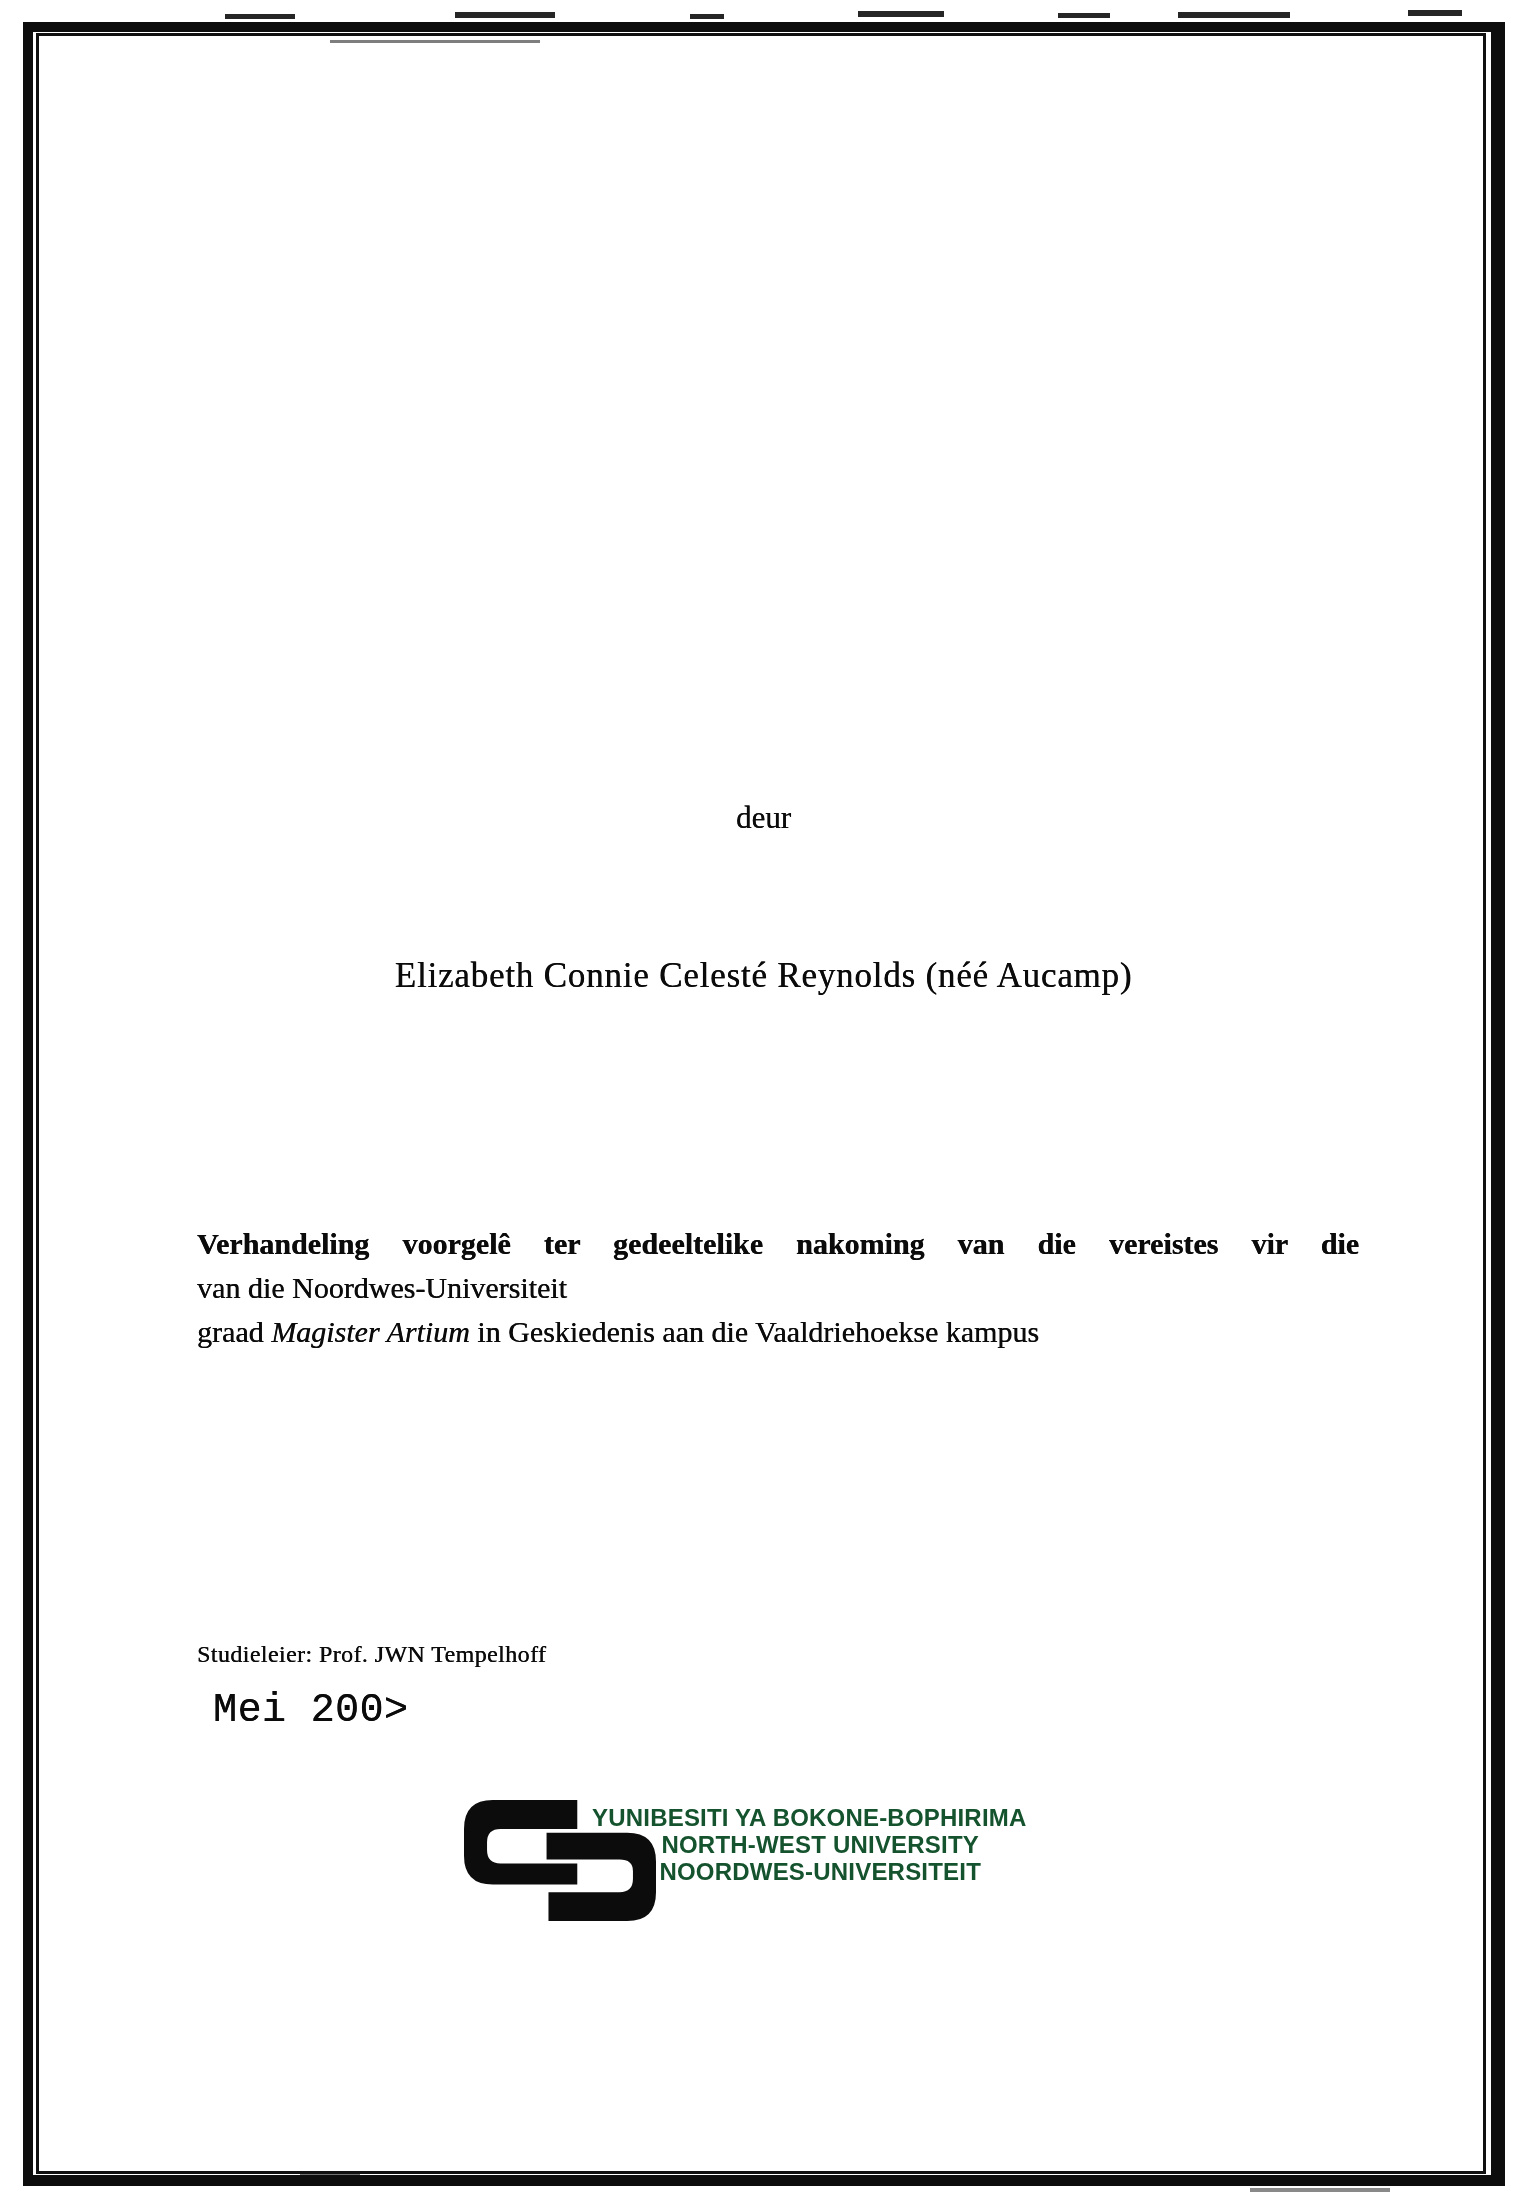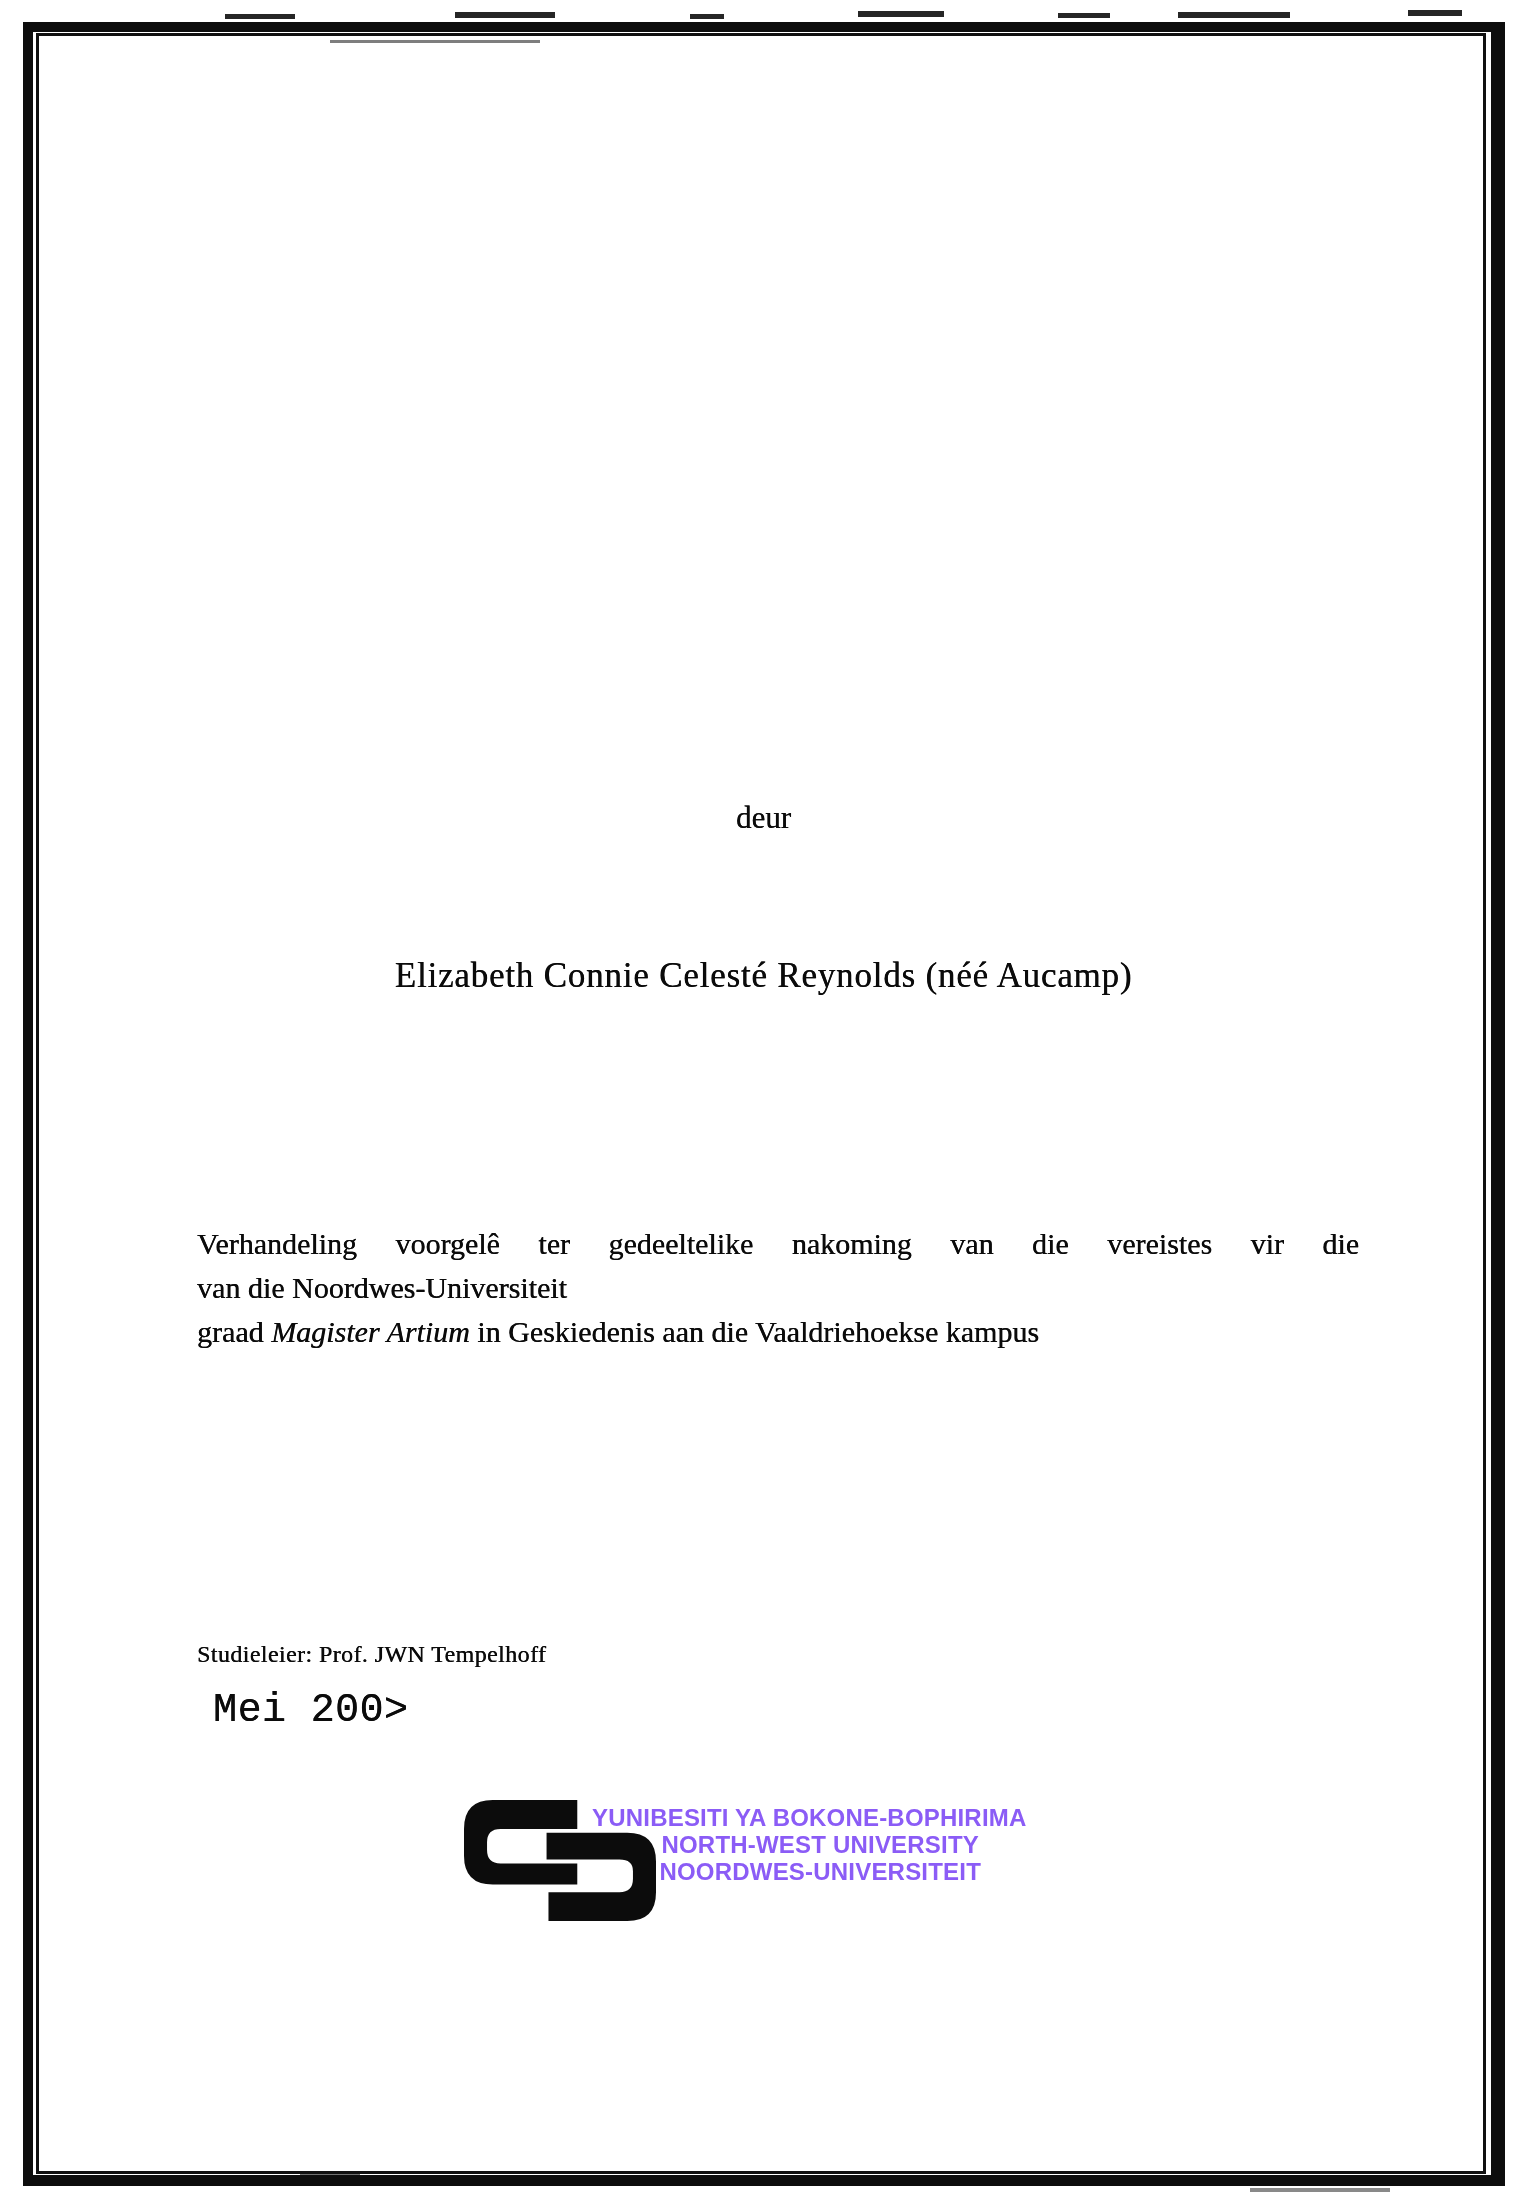--- a/index.html
+++ b/index.html
@@ -57,6 +57,7 @@
     text-align:justify;
     text-align-last:justify;
     white-space:normal;
+    font-weight:bold;
   }
   .statement .ital { font-style:italic; }
 

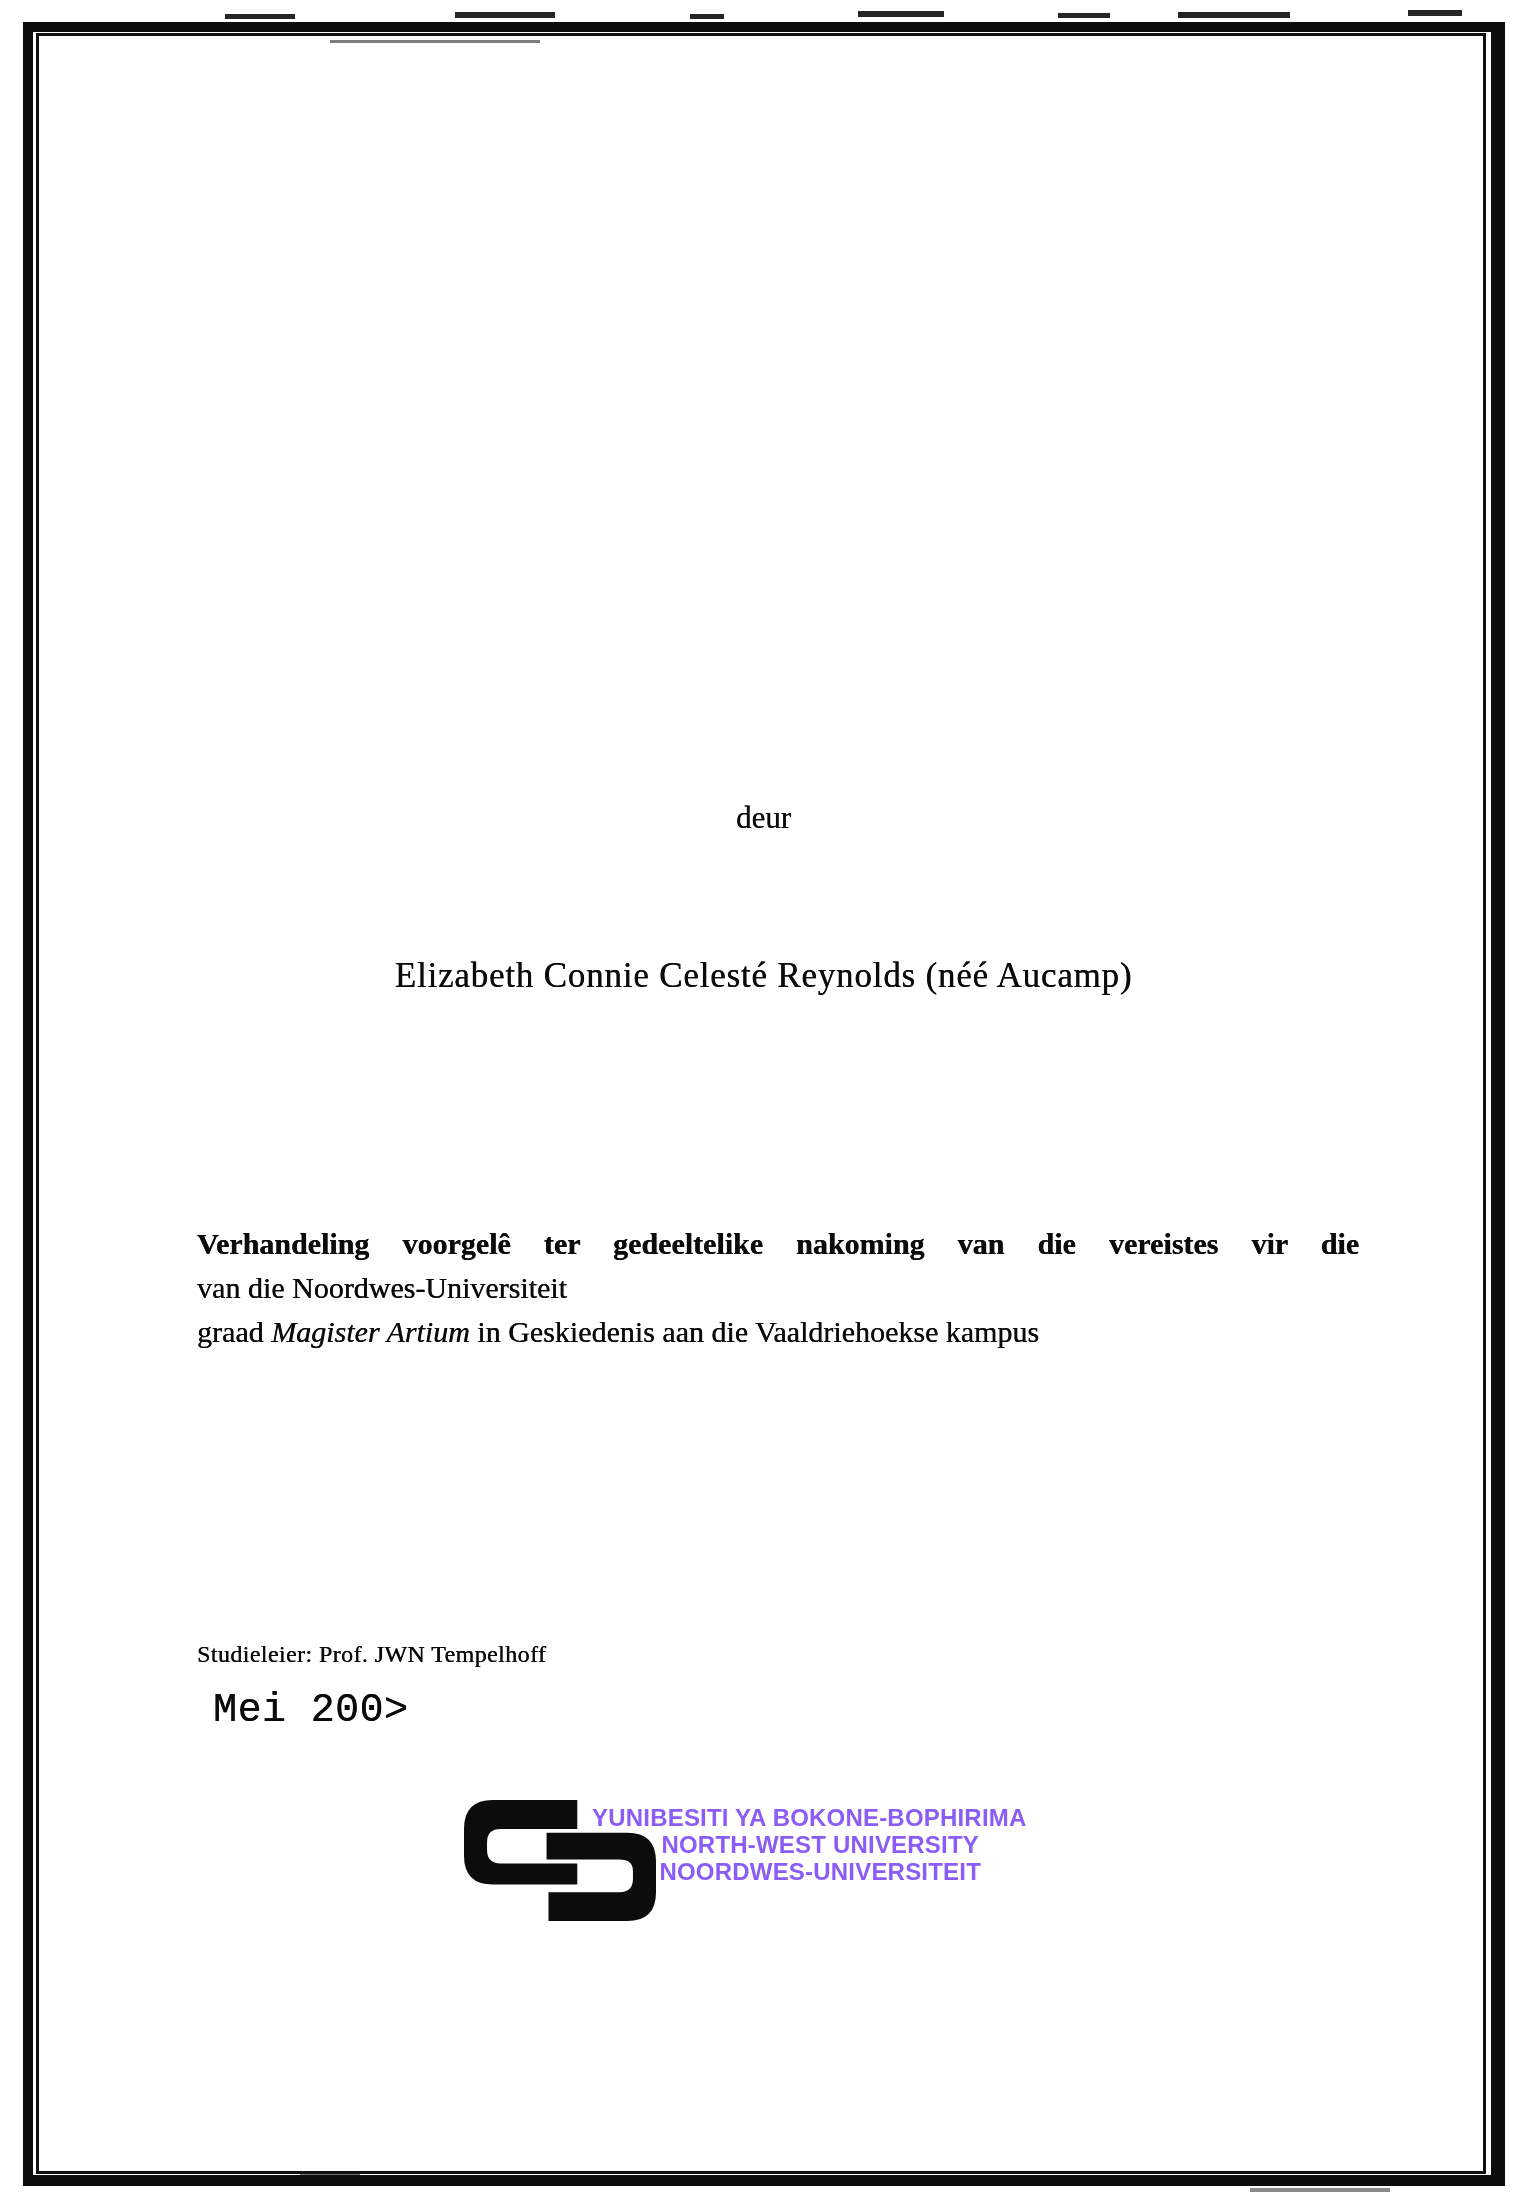--- a/index.html
+++ b/index.html
@@ -76,7 +76,7 @@
     position:absolute; top:4px; left:128px;
     font-family:"Liberation Sans", sans-serif;
     font-weight:700; font-size:24px; line-height:27px;
-    letter-spacing:0.2px; color:#8b5cf6;
+    letter-spacing:0.2px; color:#14532d;
     white-space:nowrap;
   }
   .logo-text .lt2, .logo-text .lt3 { padding-left:22px;text-align:center; }

